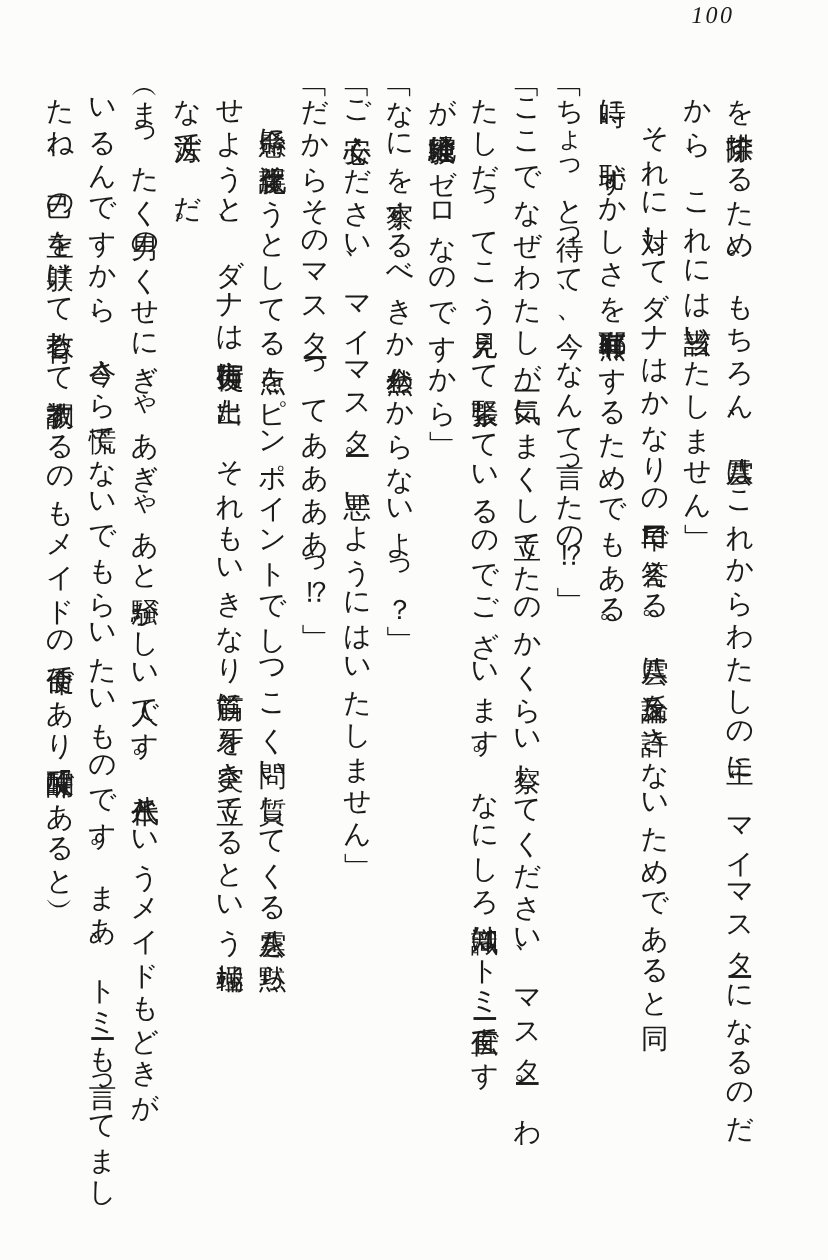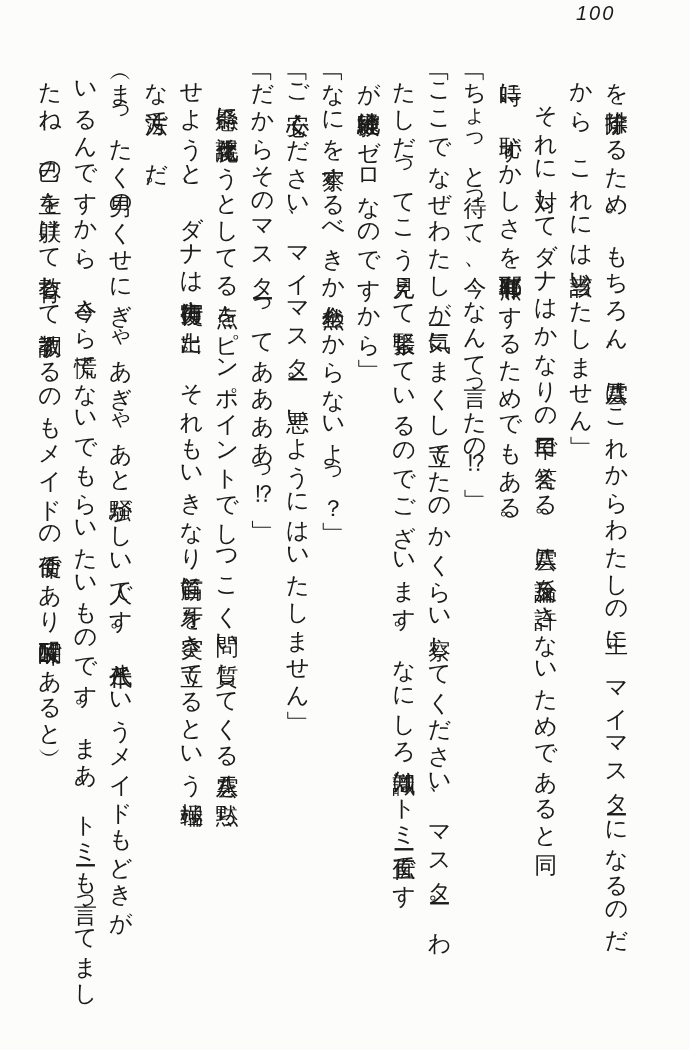--- a/index.html
+++ b/index.html
@@ -12,7 +12,7 @@
     height: 1050px;
     background: var(--bg, #fcfcfa);
     overflow: hidden;
-    font-family: Liberation Sans, sans-serif;
+    font-family: Liberation Serif, serif;
     color: var(--ink, #1b1b1b);
   }
   .page-number {

